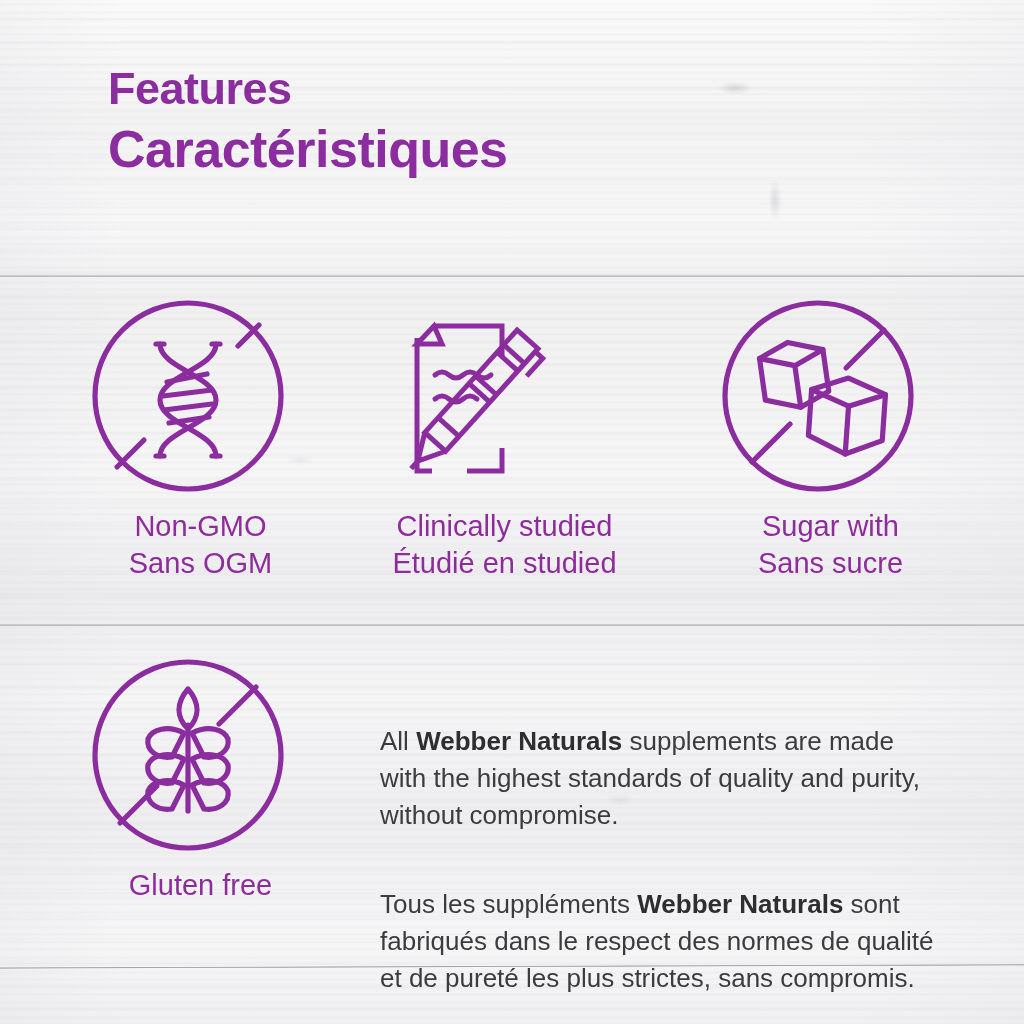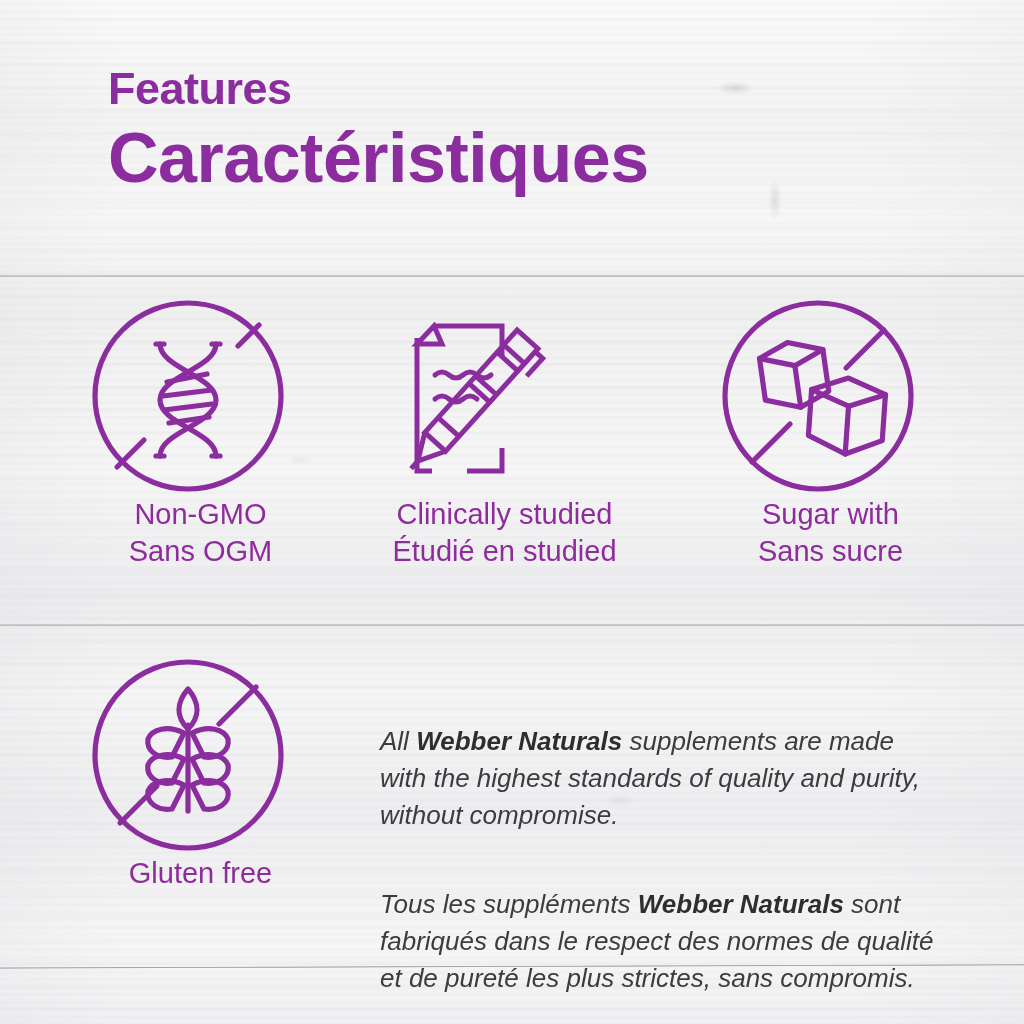--- a/index.html
+++ b/index.html
@@ -96,7 +96,7 @@
     white-space: nowrap;
   }
   .title-line.l1 { font-size: 45px; margin-bottom: 12px; }
-  .title-line.l2 { font-size: 70px; }
+  .title-line.l2 { font-size: 52px; }
 
   
   .row-top {

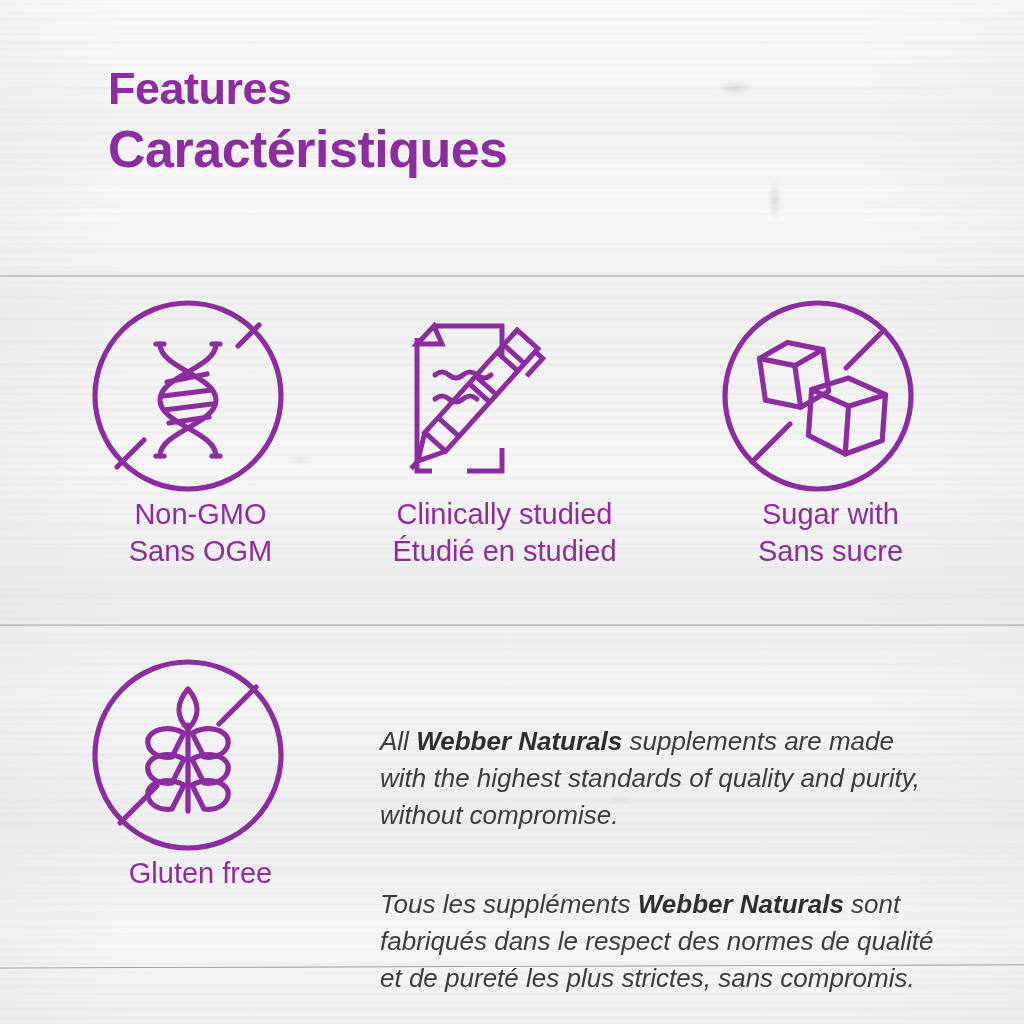--- a/index.html
+++ b/index.html
@@ -120,7 +120,7 @@
     line-height: 1.28;
     white-space: nowrap;
   }
-  .feature .label-en { margin-top: 0; }
+  .feature .label-en { margin-top: 12px; }
 
   .feature.f1 { left: 88px;  top: 0; width: 225px; }
   .feature.f2 { left: 362px; top: 0; width: 285px; }

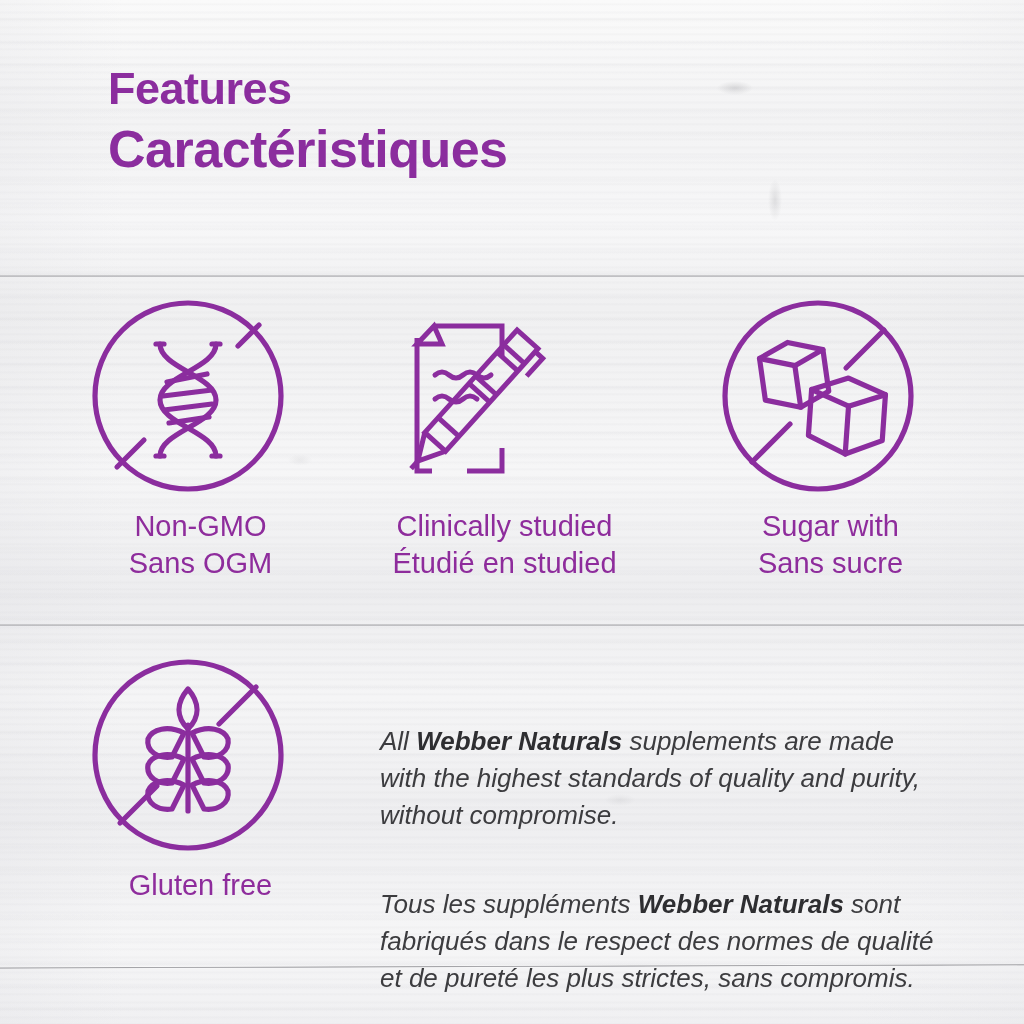--- a/index.html
+++ b/index.html
@@ -141,7 +141,6 @@
     left: 380px;
     top: 42px;
     width: 565px;
-    font-style: italic;
   }
   .paragraph {
     color: #3c3c3f;

